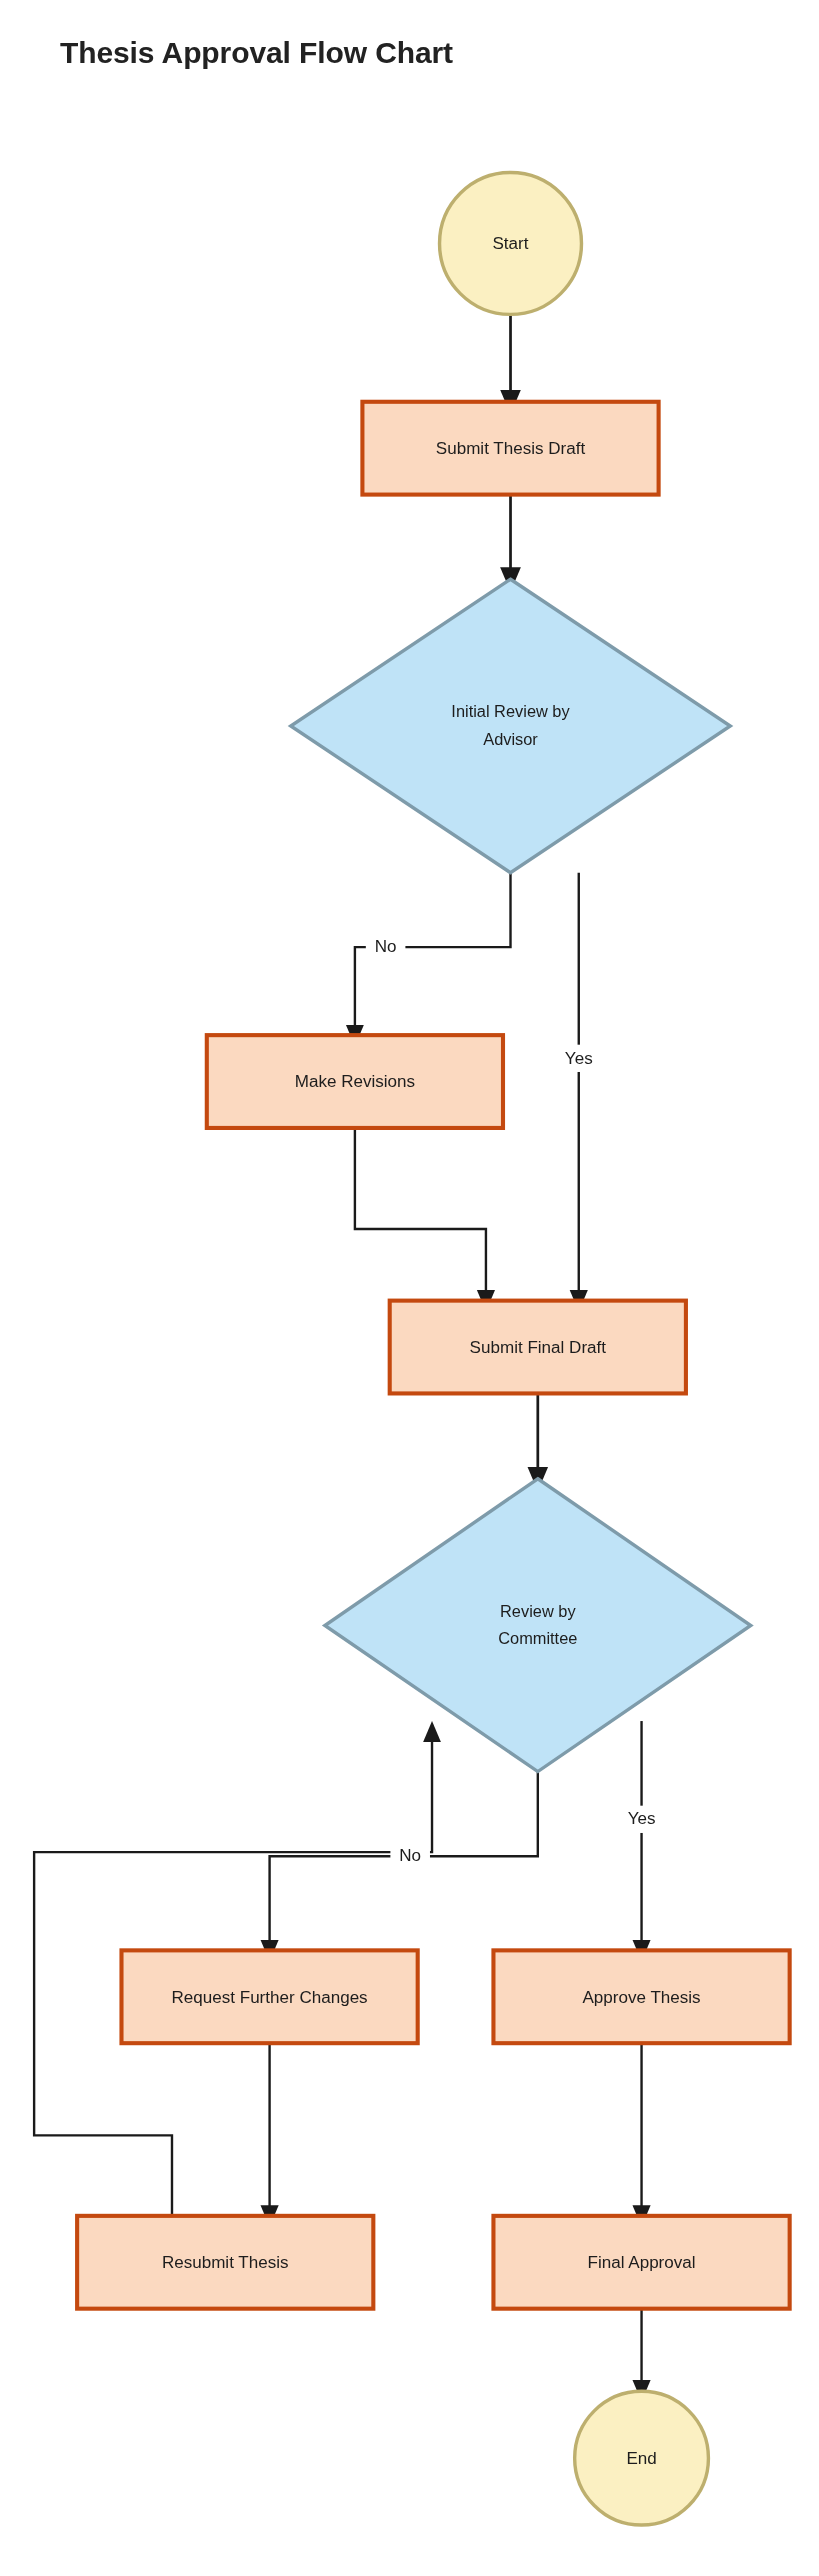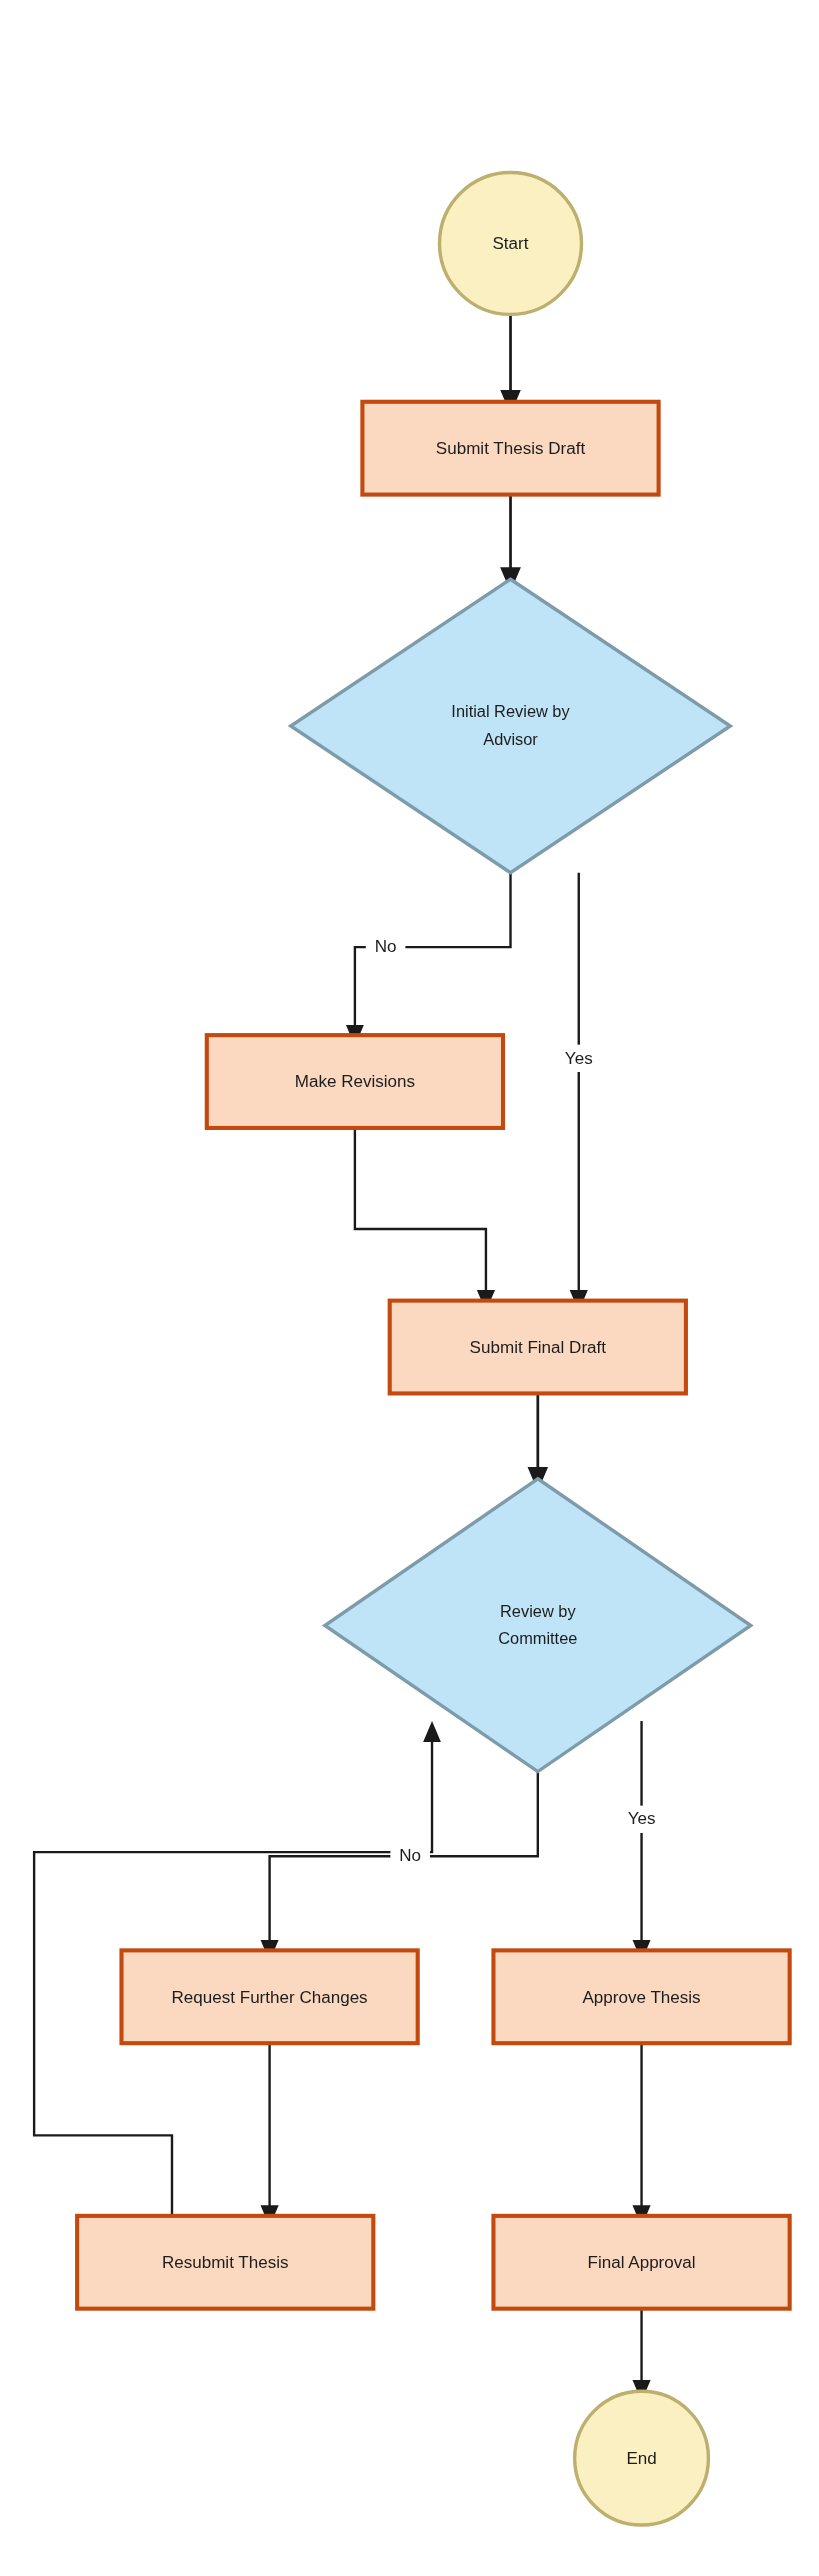--- a/index.html
+++ b/index.html
@@ -87,6 +87,7 @@
 
 <div id="page">
 
+  <div id="chart-title">Thesis Approval Flow Chart</div>
 
   <svg id="flow" viewBox="0 0 1200 3773" xmlns="http://www.w3.org/2000/svg">
 

